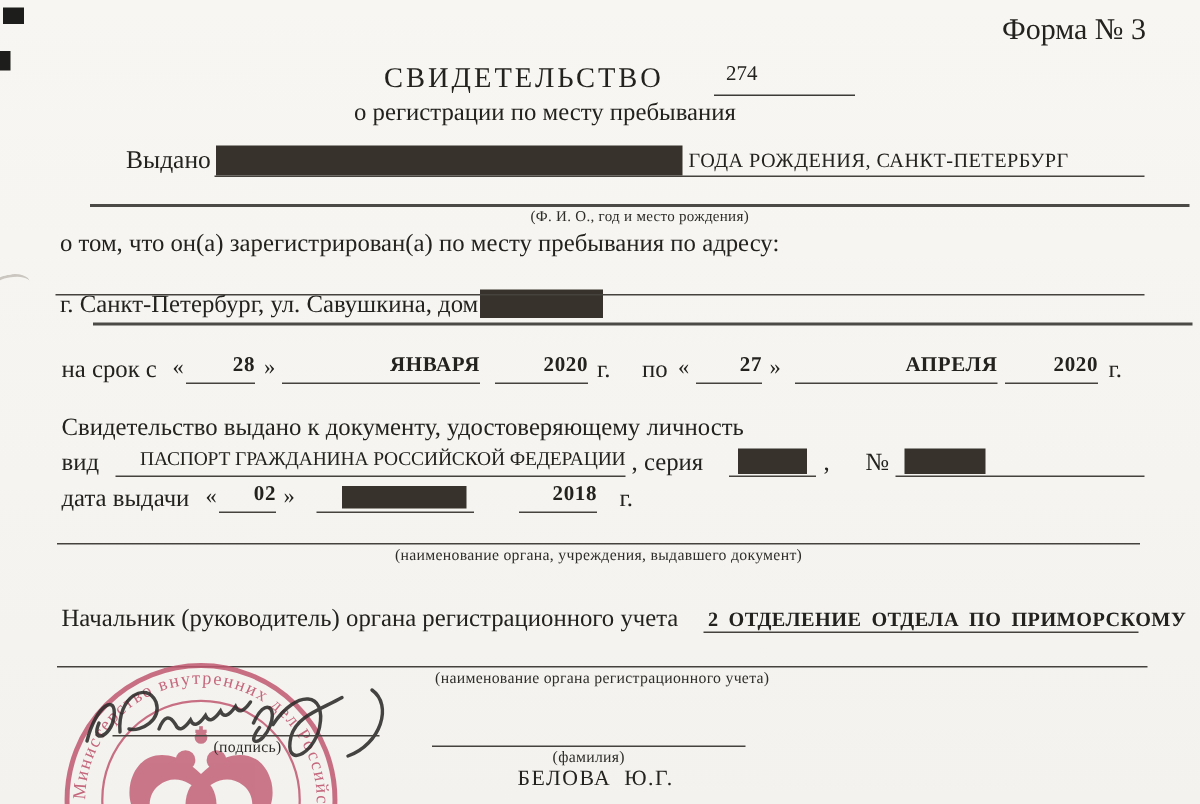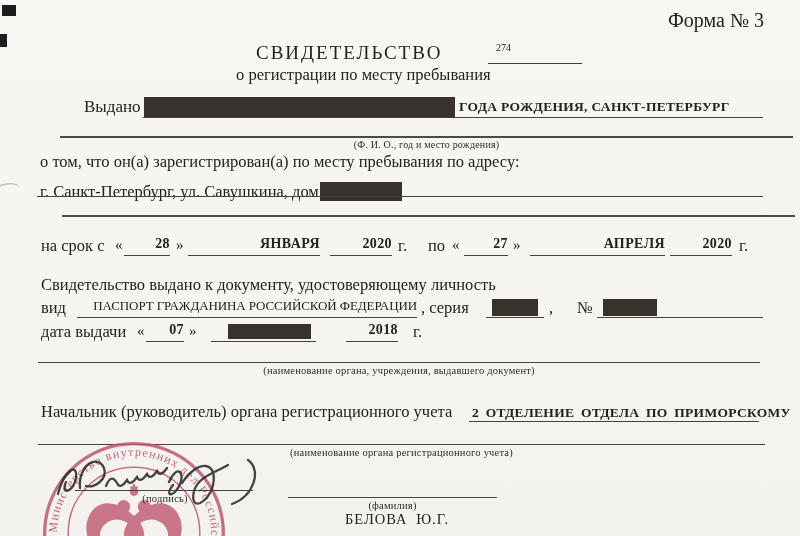--- a/index.html
+++ b/index.html
@@ -35,7 +35,7 @@
   <div class="abs" style="right:36px;top:9px;font-size:20px;">Форма № 3</div>
 
   <div class="abs" style="left:256px;top:42px;font-size:19px;letter-spacing:2px;">СВИДЕТЕЛЬСТВО</div>
-  <div class="abs" style="left:488px;top:42px;width:94px;border-bottom:1.5px solid #3d3b38;height:22px;font-size:10px;padding-left:8px;">274</div>
+  <div class="abs" style="left:476px;top:42px;width:94px;border-bottom:1.5px solid #3d3b38;height:22px;font-size:14px;padding-left:8px;">274</div>
   <div class="abs" style="left:236px;top:65px;font-size:16.5px;">о регистрации по месту пребывания</div>
 
   <div class="abs body-txt" style="left:84px;top:97px;font-size:17px;">Выдано</div>

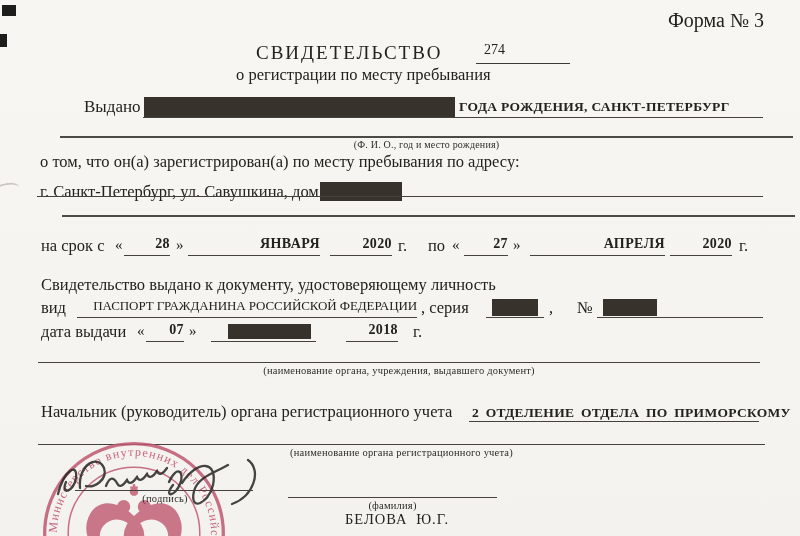--- a/index.html
+++ b/index.html
@@ -18,7 +18,7 @@
   .ubox{ border-bottom:1.4px solid #45423e; text-align:right; height:20px; }
   .val{ font-weight:bold; font-size:14px; letter-spacing:.4px; }
   .redact{ background:#37322b; }
-  .bold-caps{ font-weight:bold; font-size:13.5px; letter-spacing:.3px; }
+  .bold-caps{ font-weight:normal; font-size:13.5px; letter-spacing:.3px; }
   .quote{ font-size:15px; }
   .stamp-svg, .sig-svg{ position:absolute; }
   .artifact{ background:#1d1d1b; position:absolute; }

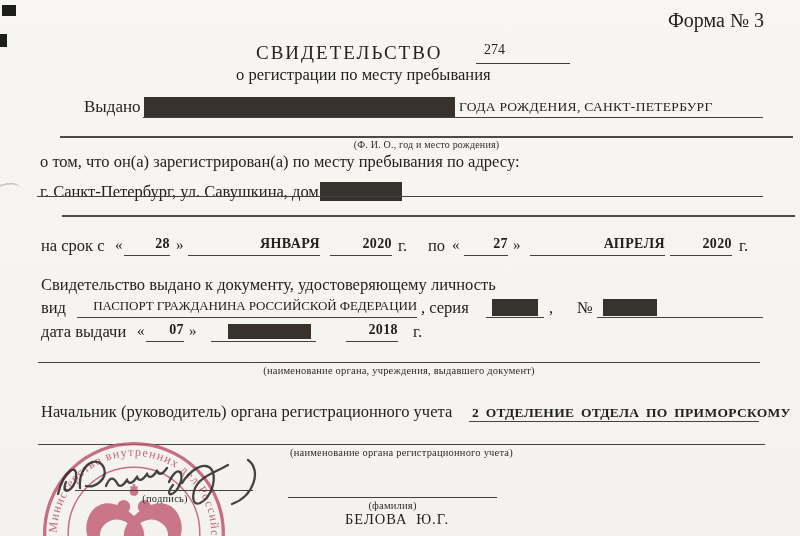--- a/index.html
+++ b/index.html
@@ -48,7 +48,7 @@
 
   <div class="abs body-txt" style="left:40px;top:152px;">о том, что он(а) зарегистрирован(а) по месту пребывания по адресу:</div>
 
-  <div class="abs body-txt" style="left:40px;top:182px;white-space:nowrap;">
+  <div class="abs body-txt" style="left:40px;top:193px;white-space:nowrap;">
     <span>г. Санкт-Петербург, ул. Савушкина, дом</span><span class="redact" style="display:inline-block;width:82px;height:19px;vertical-align:-4px;margin-left:1px;"></span>
   </div>
   <div class="abs rule" style="left:37px;top:196px;width:726px;"></div>

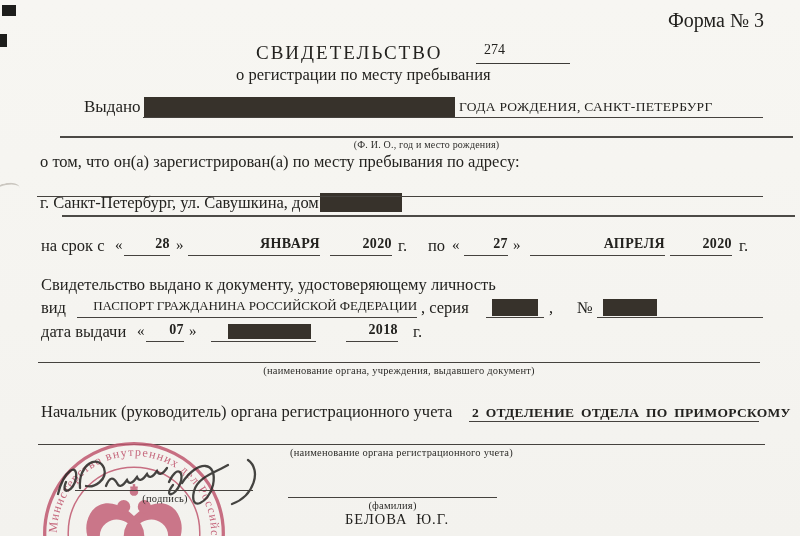--- a/index.html
+++ b/index.html
@@ -84,7 +84,7 @@
 
   <div class="abs body-txt" style="left:41px;top:322px;">дата выдачи</div>
   <div class="abs quote" style="left:137px;top:323px;">«</div>
-  <div class="abs ubox val" style="left:146px;top:322px;width:38px;">07</div>
+  <div class="abs ubox val" style="left:146px;top:322px;width:38px;">02</div>
   <div class="abs quote" style="left:189px;top:323px;">»</div>
   <div class="abs redact" style="left:228px;top:324px;width:83px;height:15px;"></div>
   <div class="abs rule" style="left:211px;top:341px;width:105px;"></div>

